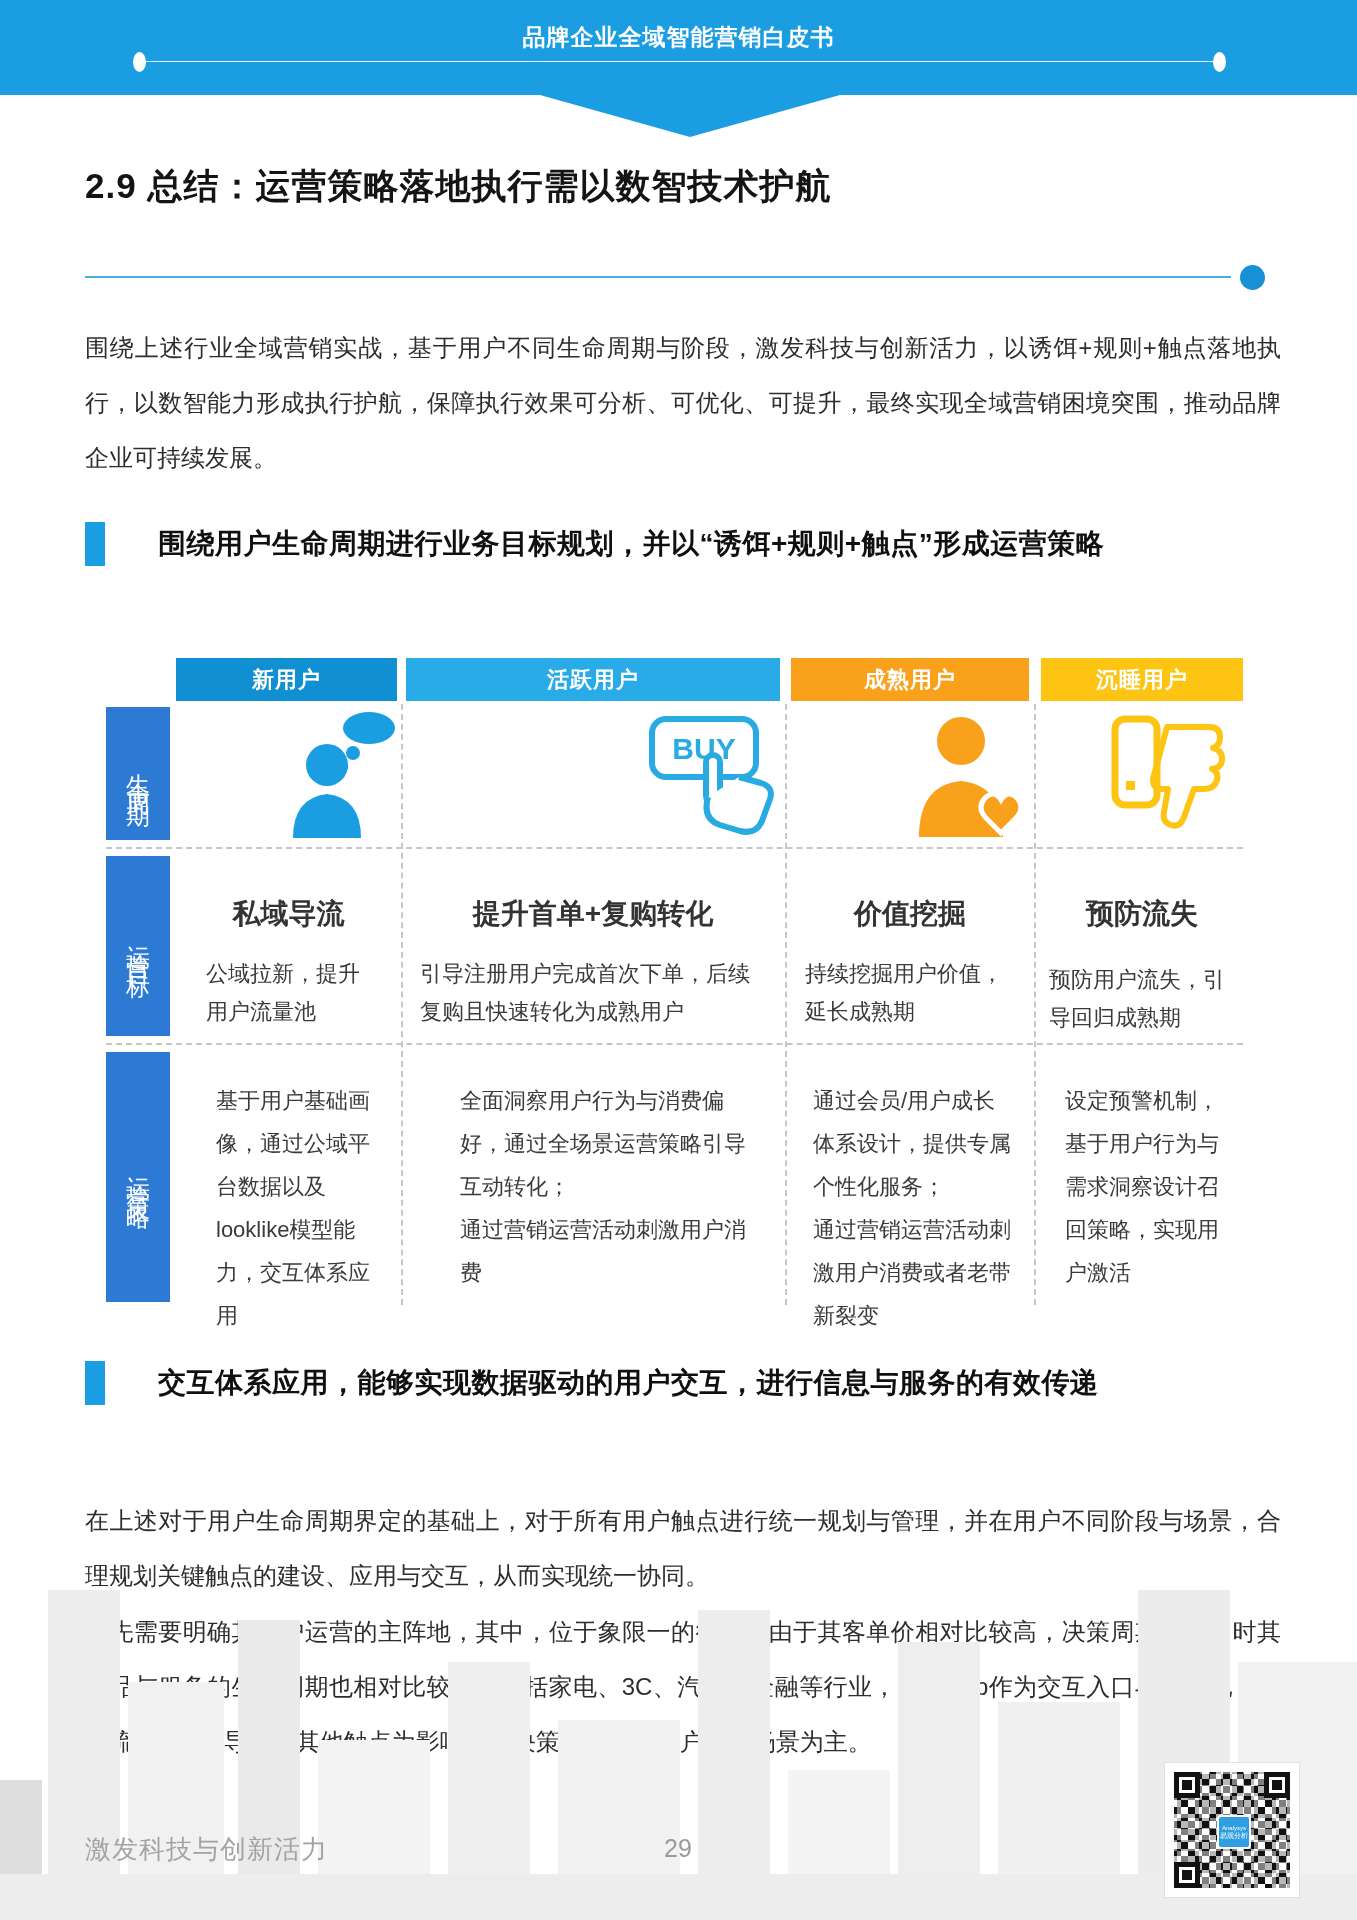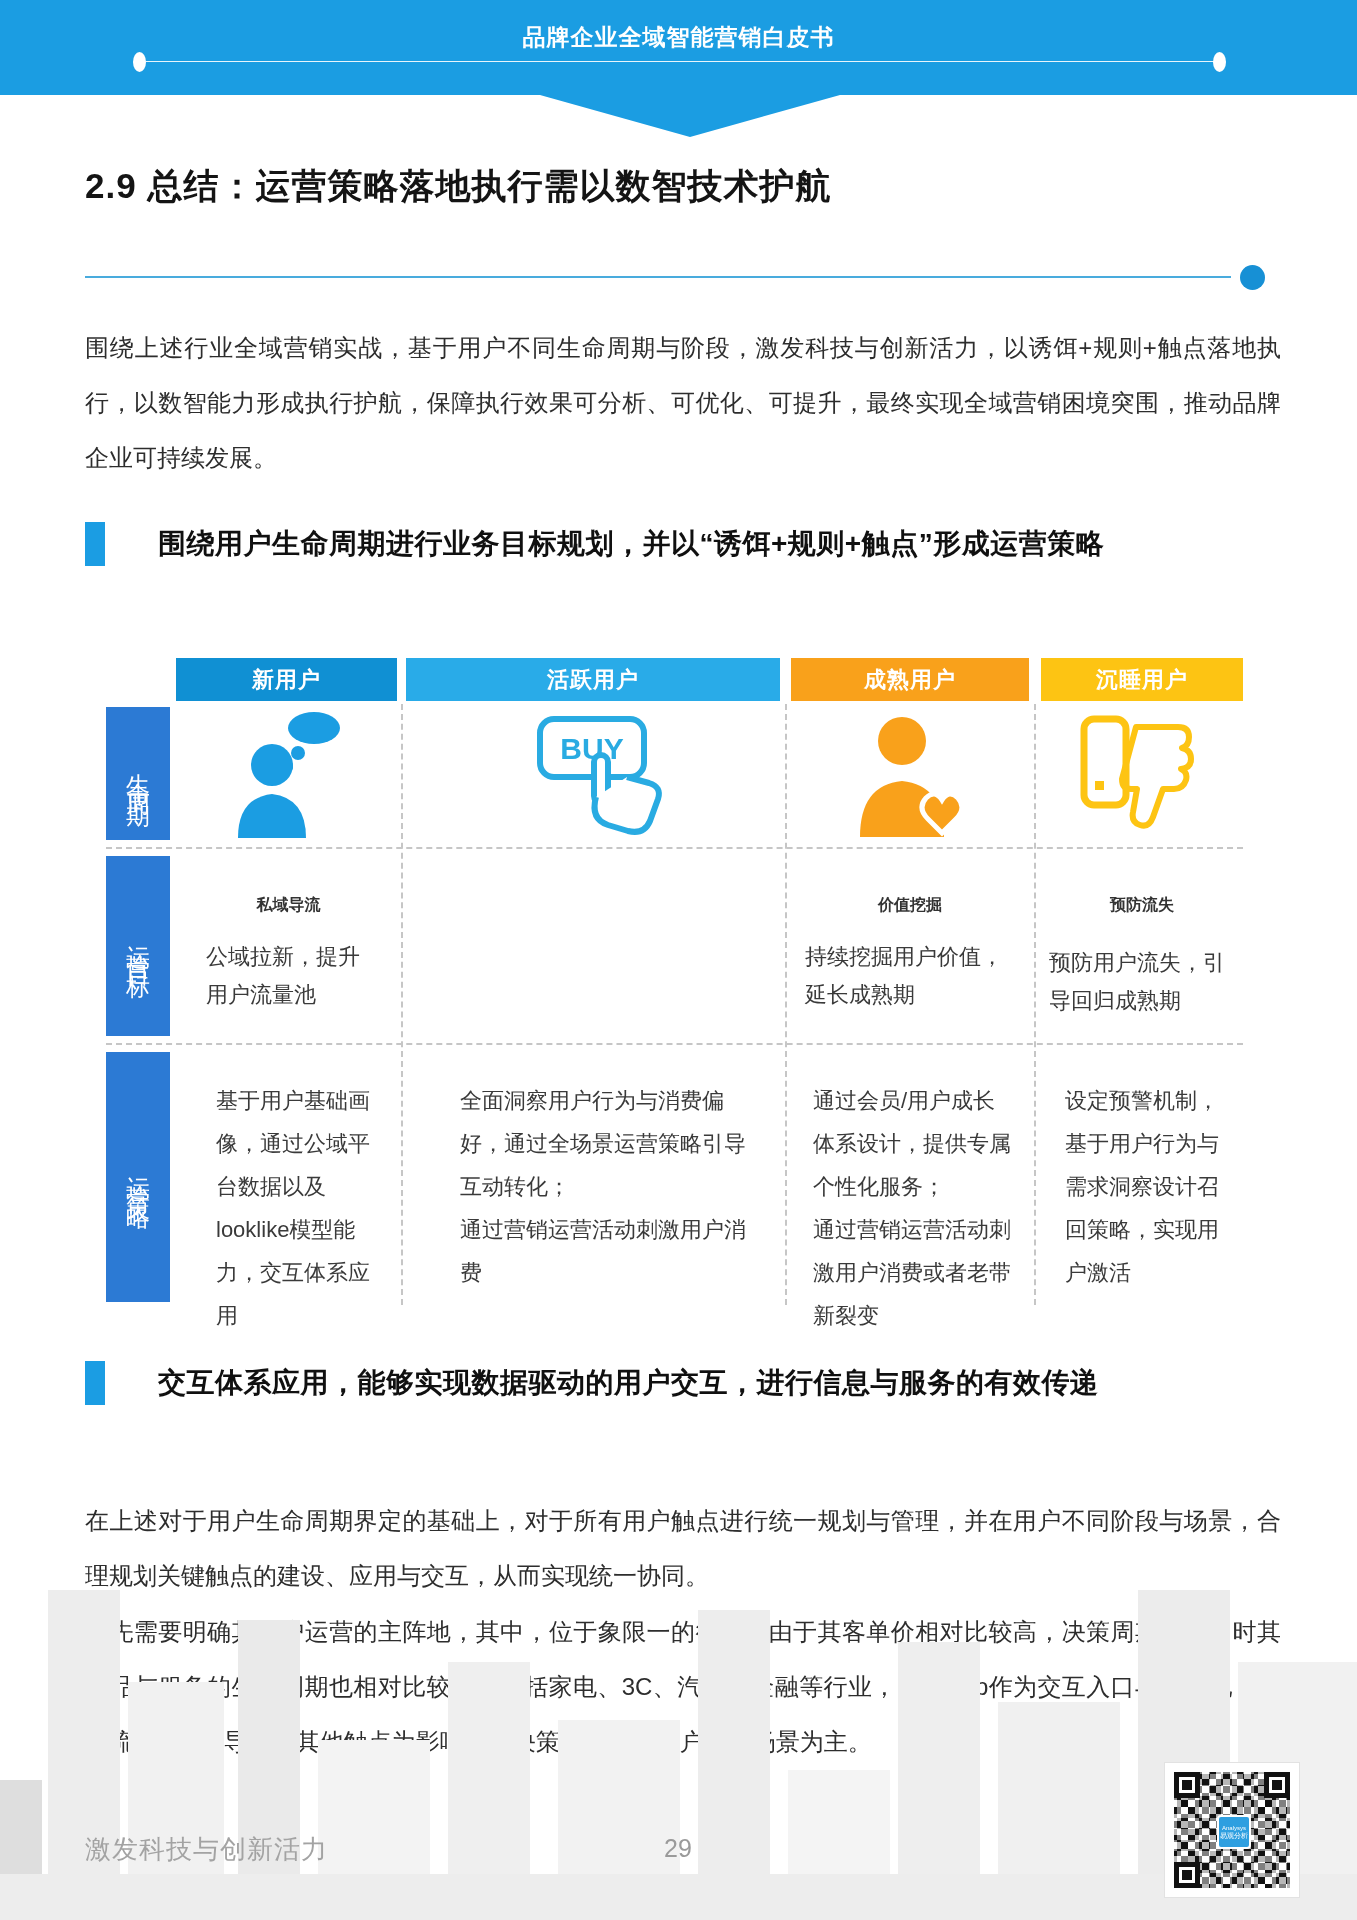--- a/index.html
+++ b/index.html
@@ -40,7 +40,7 @@
   .sbar{grid-column:1;background:#2c7ad4;color:#ffffff;display:flex;align-items:center;justify-content:center;
     writing-mode:vertical-rl;text-orientation:upright;font-size:24px;letter-spacing:10px;margin:3px 0;}
   .sb1{grid-row:3;} .sb2{grid-row:5;} .sb3{grid-row:7;}
-  .icell{grid-row:3;display:flex;align-items:center;justify-content:center;}
+  .icell{grid-row:3;display:flex;align-items:center;justify-content:flex-end;}
   .c1{grid-column:3;} .c2{grid-column:5;} .c3{grid-column:7;} .c4{grid-column:9;}
   .gcell{grid-row:5;padding-top:42px;}
   .gtitle{text-align:center;font-size:16px;font-weight:bold;color:#333;margin-bottom:22px;}

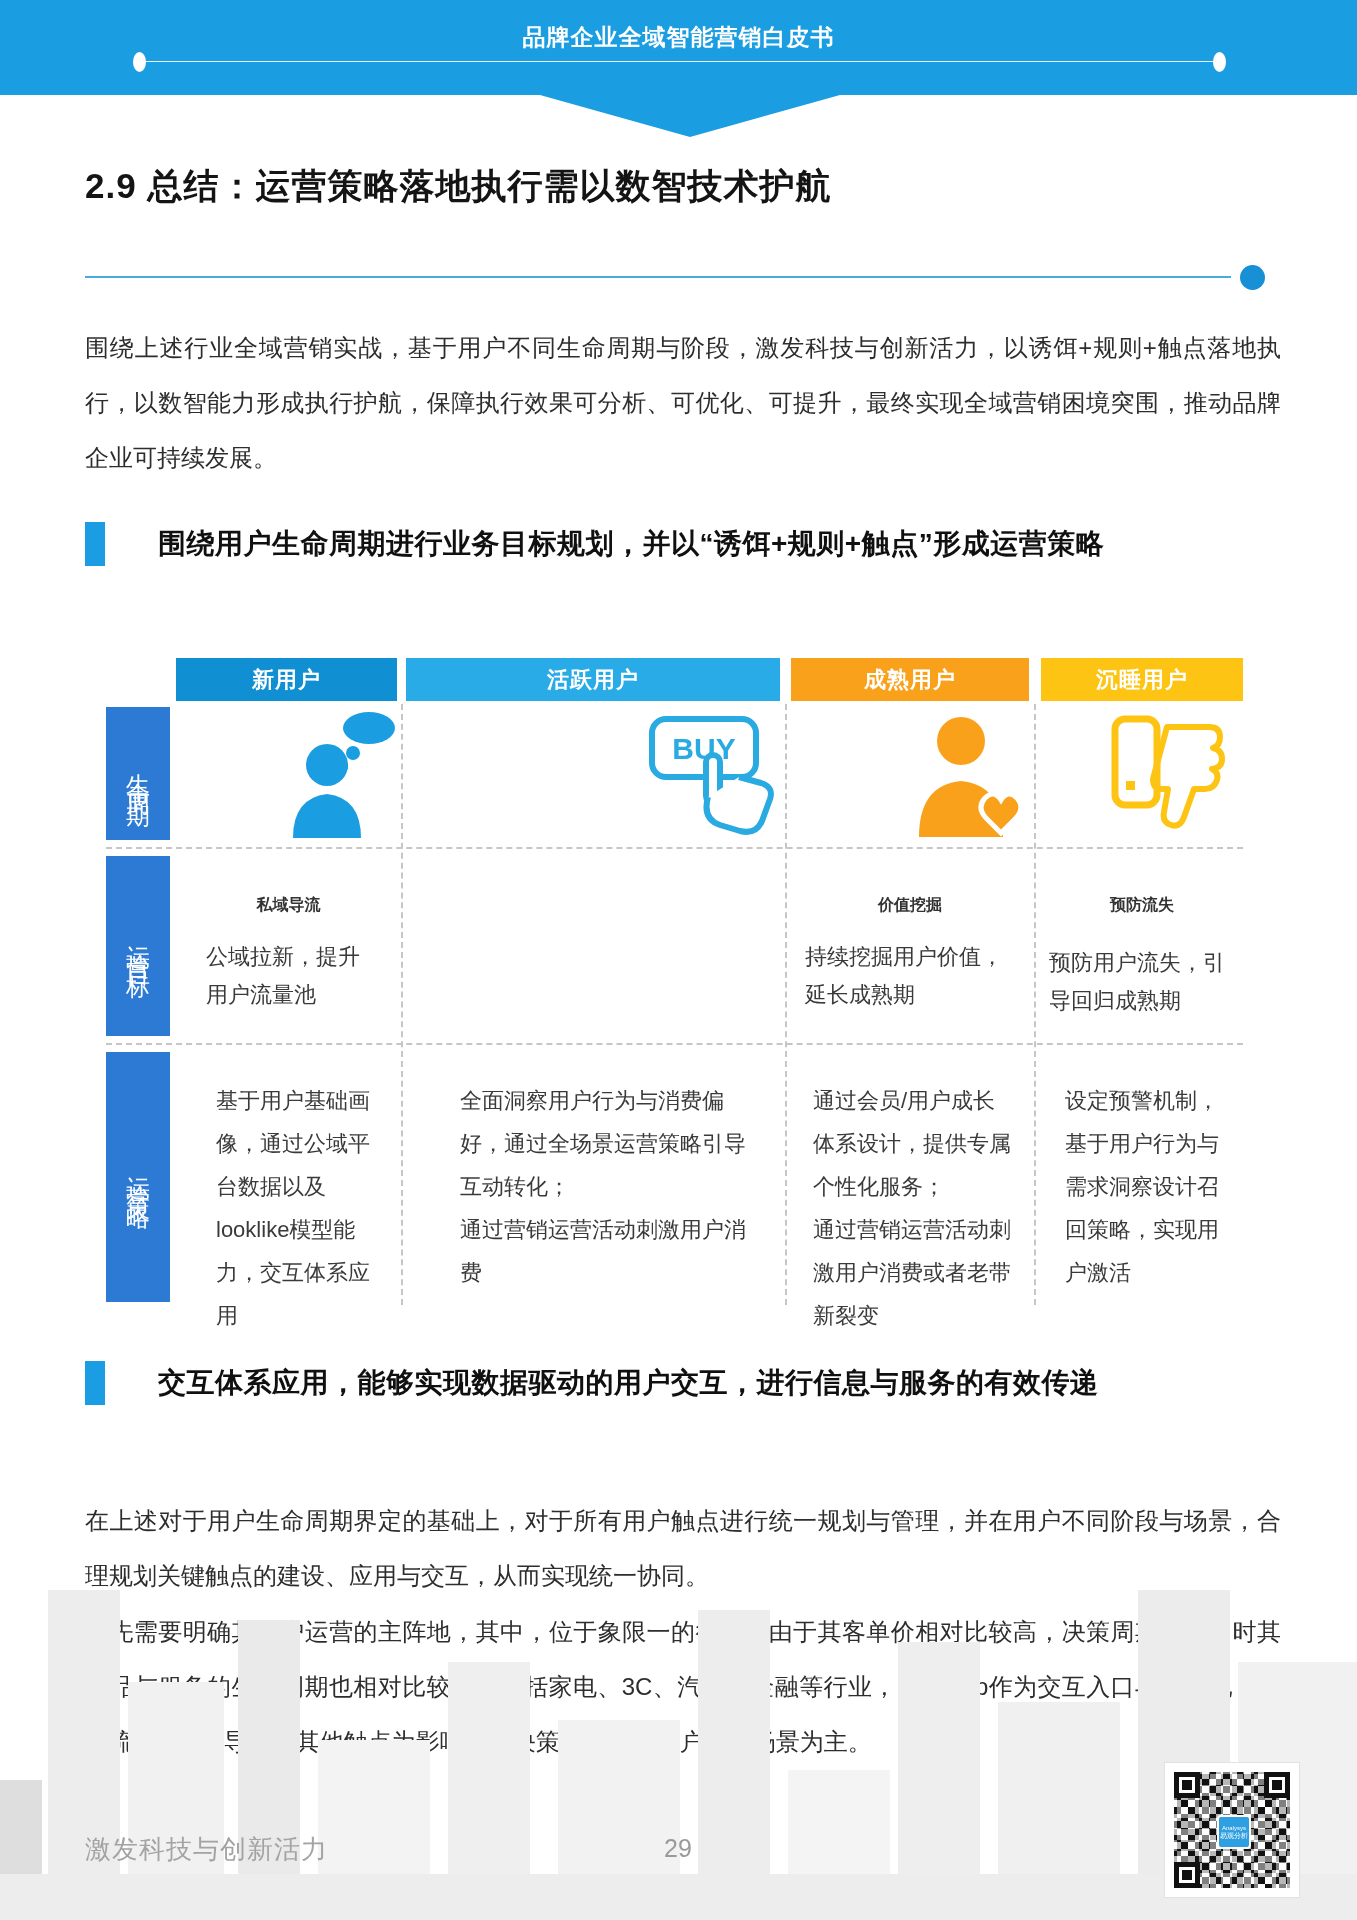--- a/index.html
+++ b/index.html
@@ -43,7 +43,7 @@
   .icell{grid-row:3;display:flex;align-items:center;justify-content:flex-end;}
   .c1{grid-column:3;} .c2{grid-column:5;} .c3{grid-column:7;} .c4{grid-column:9;}
   .gcell{grid-row:5;padding-top:42px;}
-  .gtitle{text-align:center;font-size:16px;font-weight:bold;color:#333;margin-bottom:22px;}
+  .gtitle{text-align:center;font-size:28px;font-weight:bold;color:#333;margin-bottom:22px;}
   .gdesc{font-size:22px;line-height:38px;color:#3a3a3a;}
   .gcell.c1{padding-left:30px;padding-right:26px;}
   .gcell.c2 .gdesc,.gcell.c3 .gdesc{padding:0 14px;}

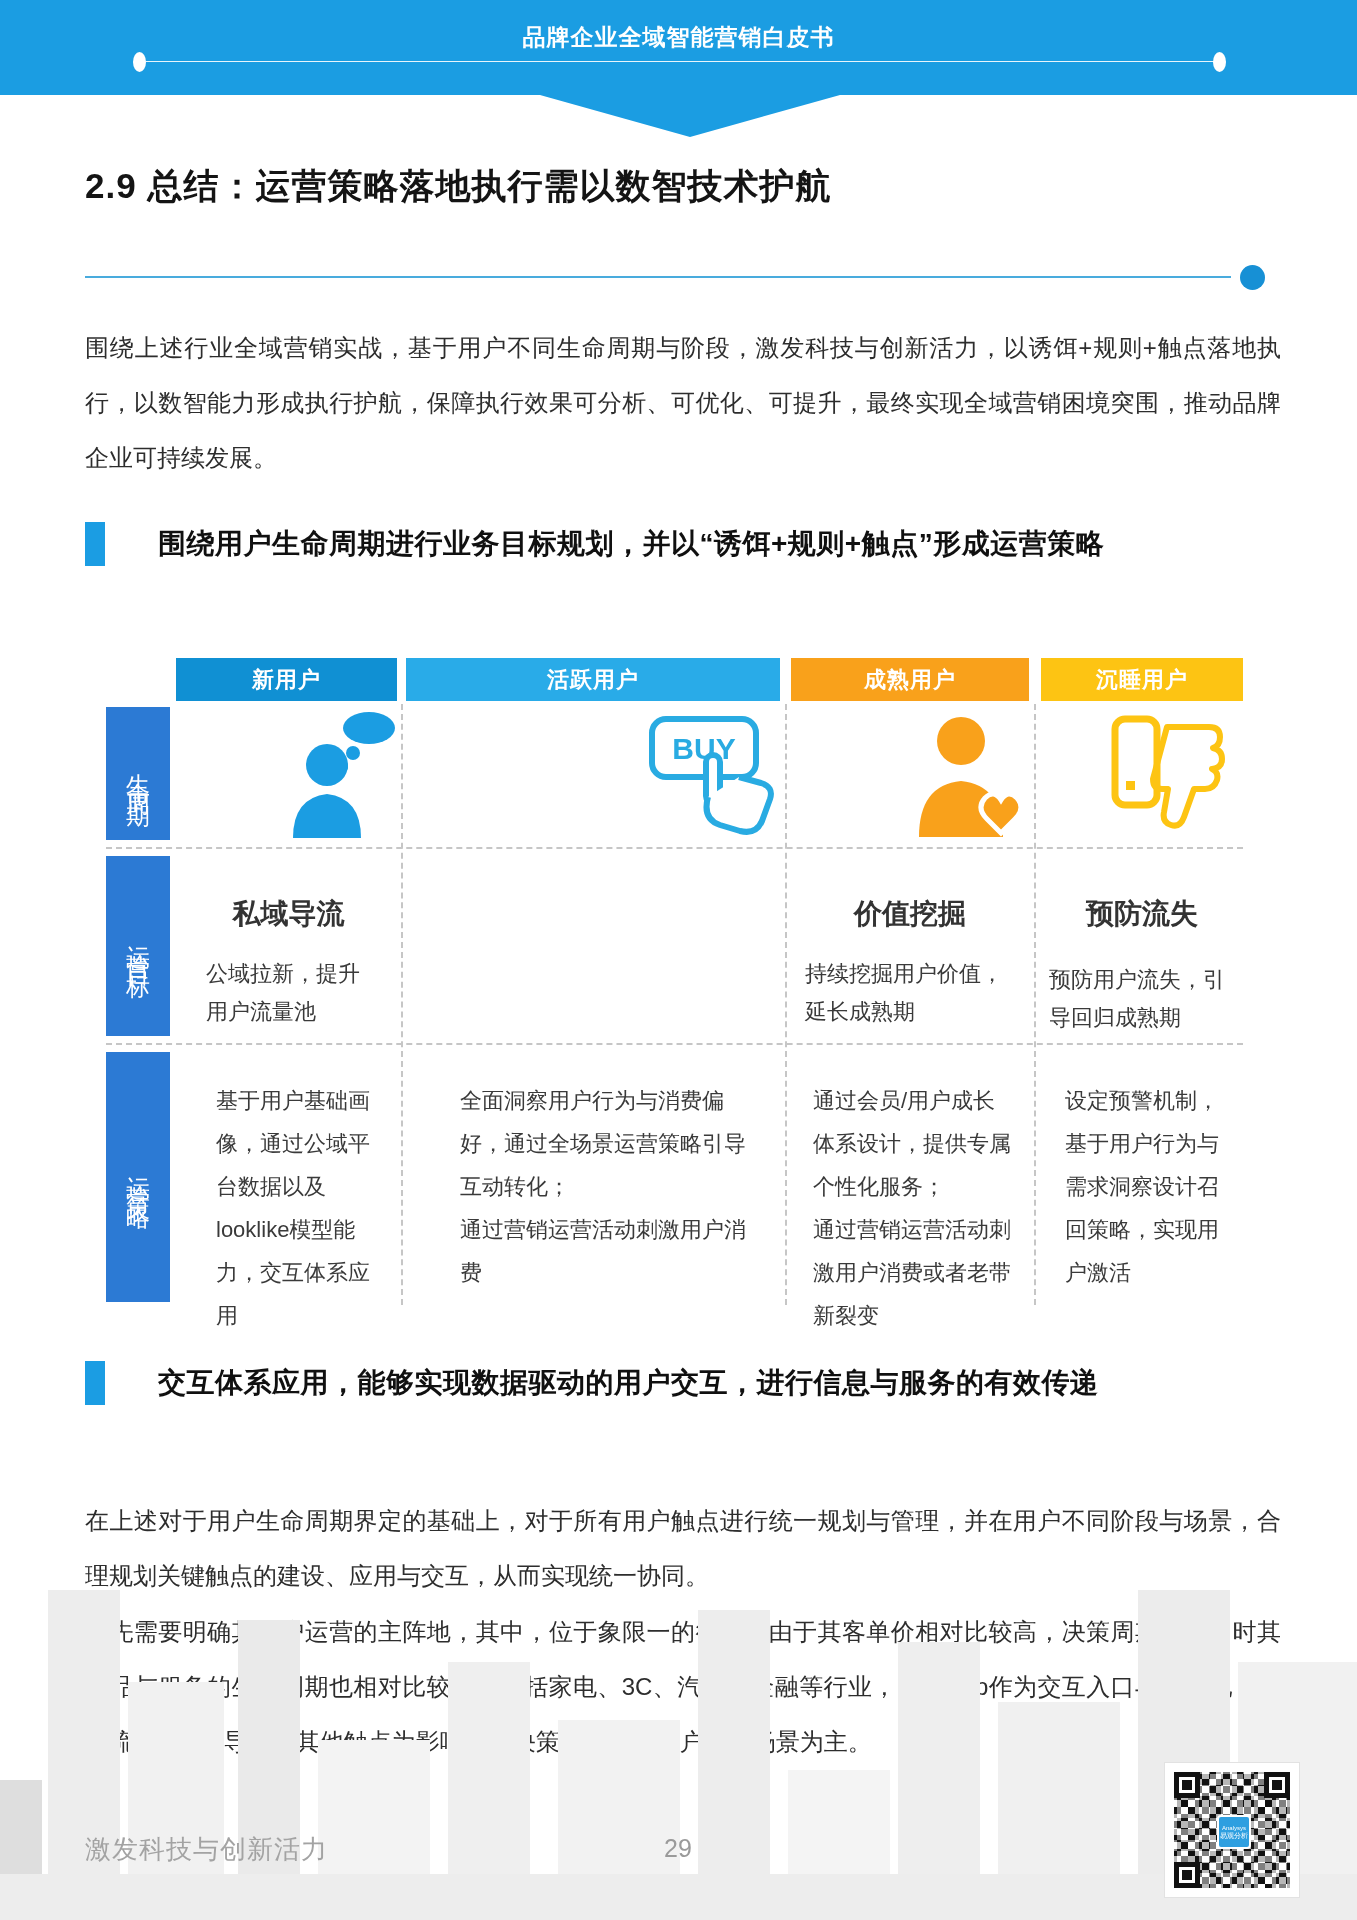--- a/index.html
+++ b/index.html
@@ -149,6 +149,10 @@
     <div class="gtitle">私域导流</div>
     <div class="gdesc">公域拉新，提升用户流量池</div>
   </div>
+  <div class="gcell c2">
+    <div class="gtitle">提升首单+复购转化</div>
+    <div class="gdesc">引导注册用户完成首次下单，后续复购且快速转化为成熟用户</div>
+  </div>
   <div class="gcell c3">
     <div class="gtitle">价值挖掘</div>
     <div class="gdesc">持续挖掘用户价值，延长成熟期</div>

